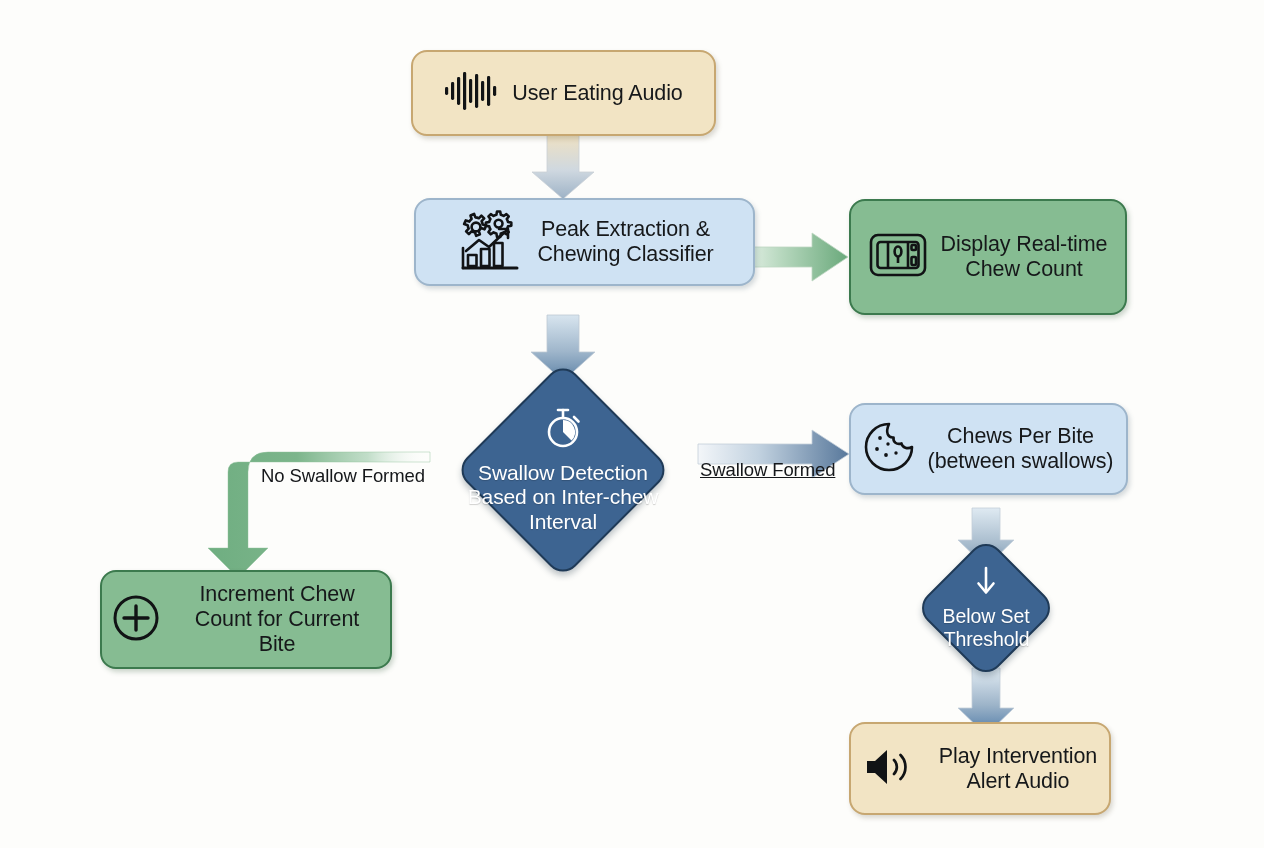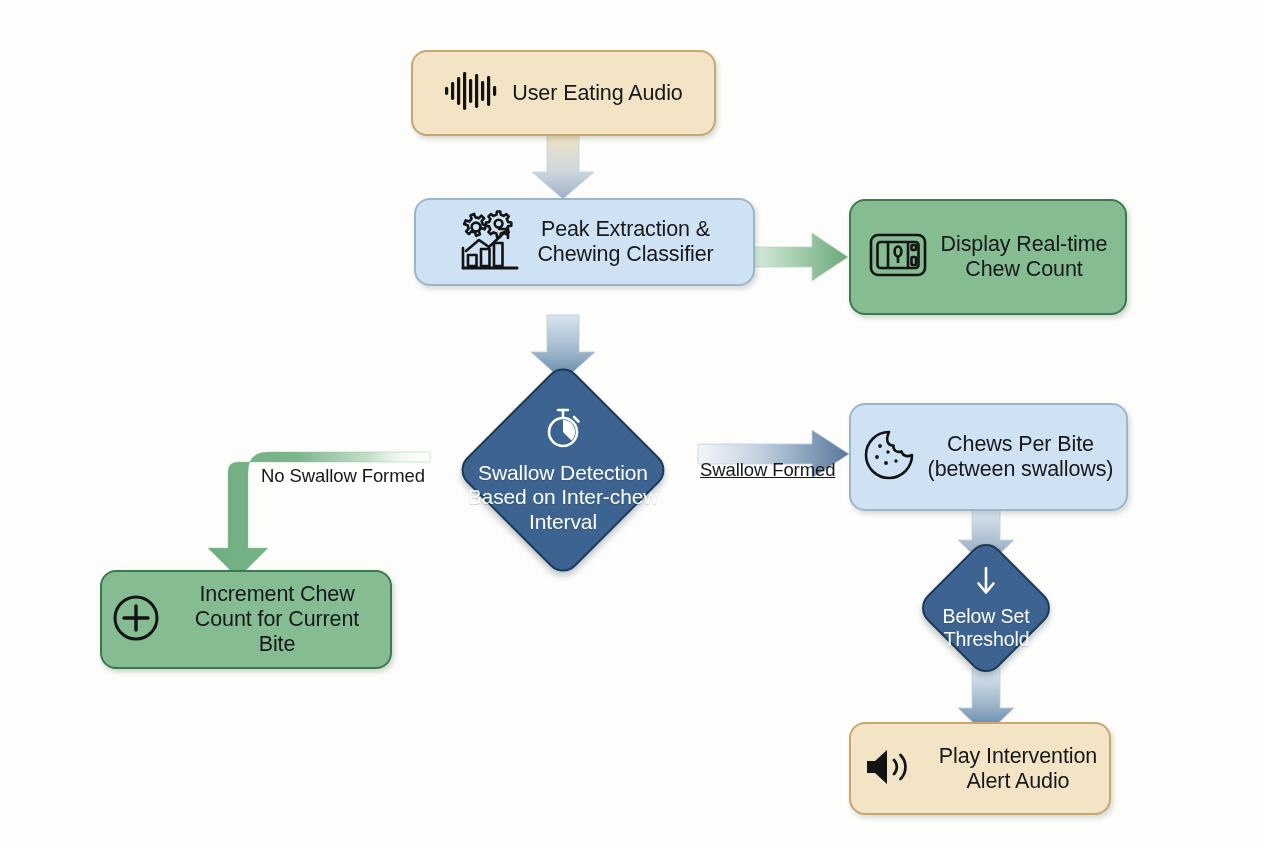--- a/index.html
+++ b/index.html
@@ -281,7 +281,7 @@
     </div>
   </div>
 
-  <div class="node blue" style="left:849px; top:403px; width:279px; height:108px;">
+  <div class="node blue" style="left:849px; top:403px; width:279px; height:92px;">
     <span class="icon">
       <svg width="50" height="50" viewBox="0 0 50 50" xmlns="http://www.w3.org/2000/svg">
         <path d="M25 2 A23 23 0 1 0 48 25 c-4.5 2.4 -9.6 0.6 -10.5 -3.6 c-4.8 1.6 -8.8 -1.5 -7.9 -5.9 c-5.5 0.5 -8.6 -4.6 -4.6 -13.5 z" fill="none" stroke="#111315" stroke-width="2.6" stroke-linejoin="round"></path>

